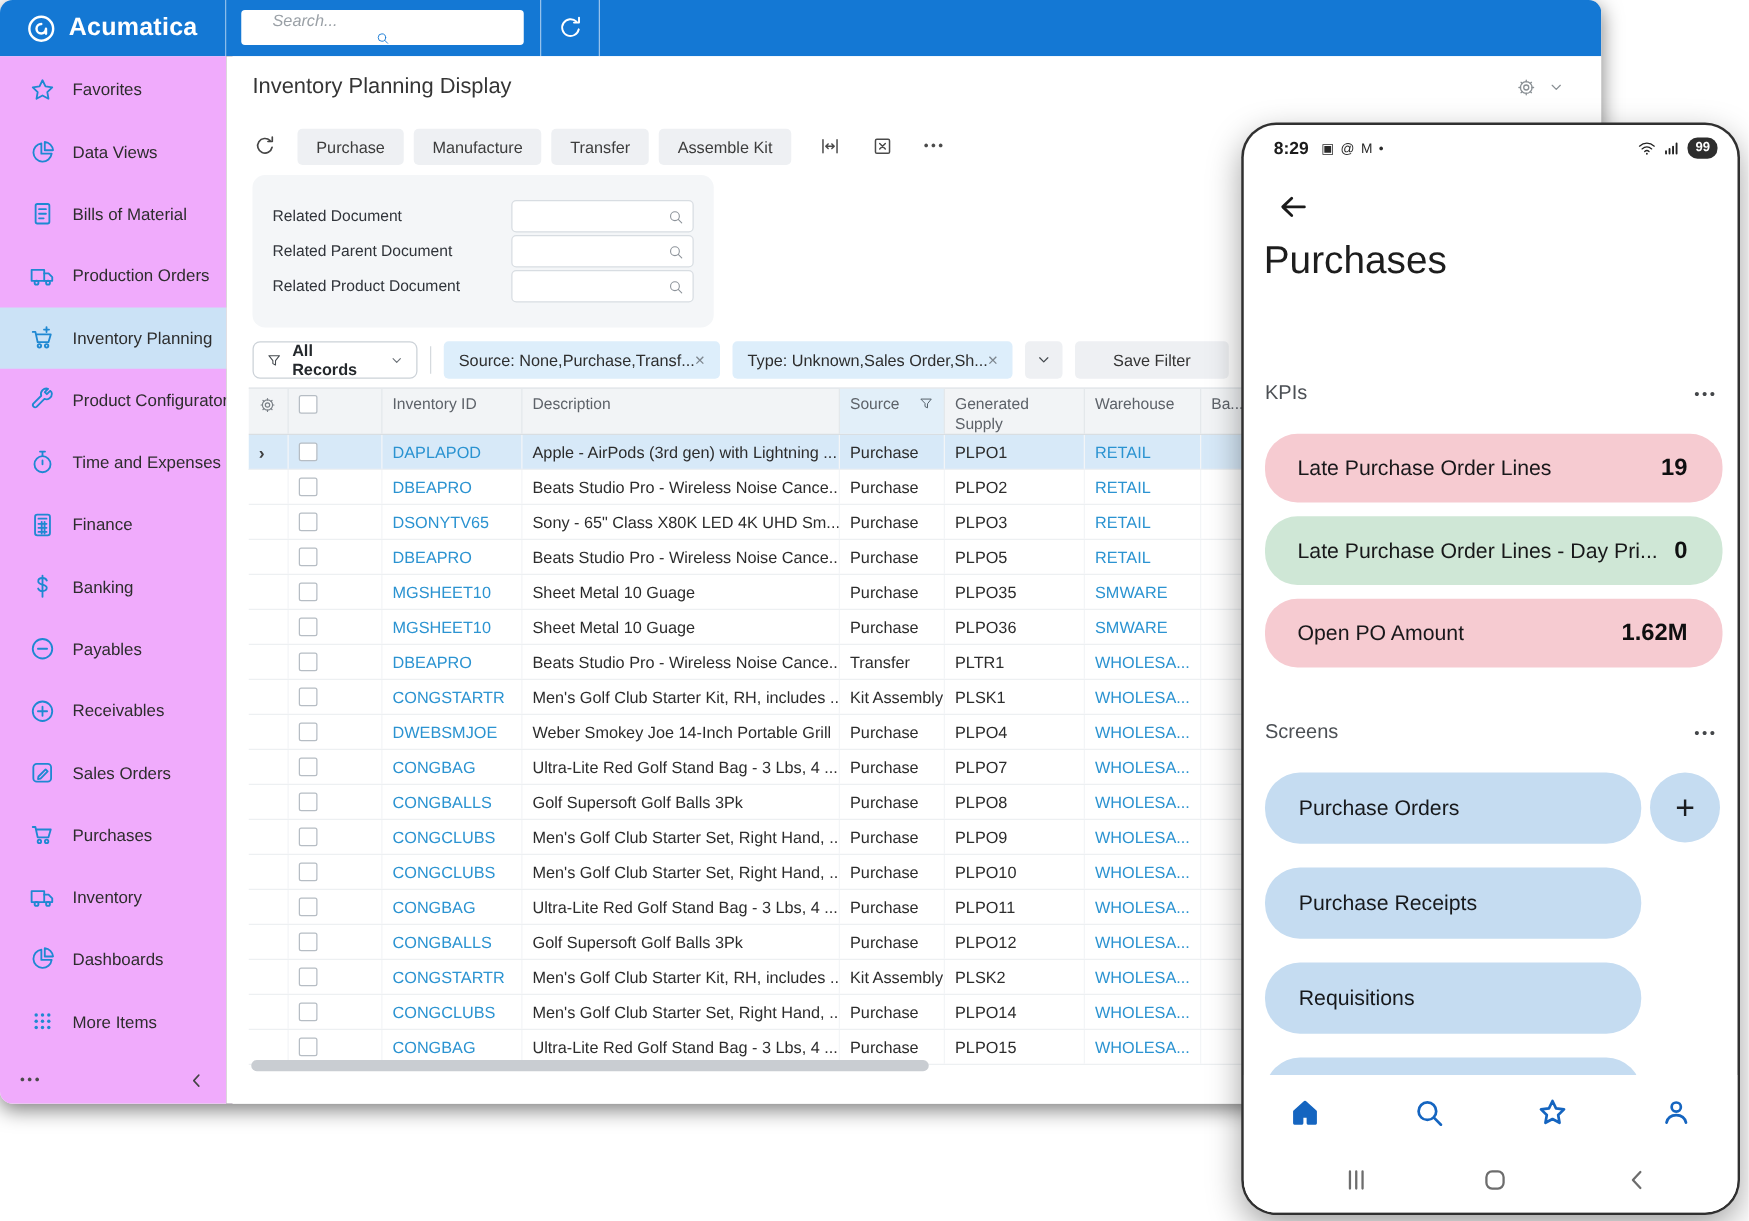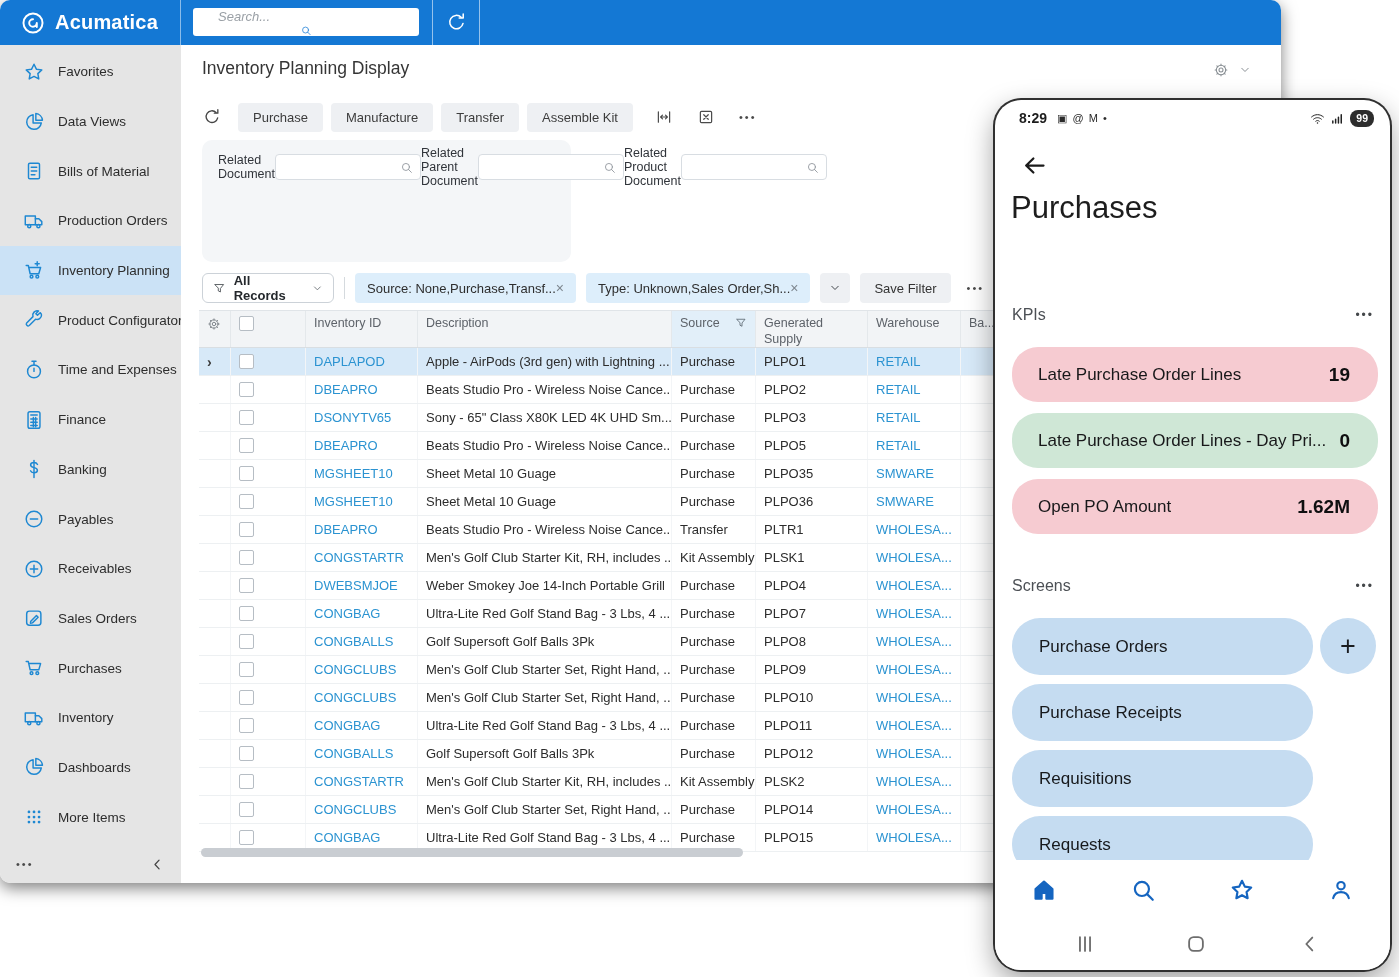--- a/index.html
+++ b/index.html
@@ -29,7 +29,7 @@
   .hdr-div{position:absolute;top:0;width:1px;height:45px;background:rgba(255,255,255,.55);}
   .hdr-refresh{position:absolute;left:445px;top:11px;width:23px;height:23px;color:#fff;cursor:pointer;}
 
-  .sidebar{position:absolute;left:0;top:45px;bottom:0;width:181px;background:#e5e5e5;border-right:5px solid #404040;text-align:right;}
+  .sidebar{position:absolute;left:0;top:45px;bottom:0;width:181px;background:#f0abfc;border-right:5px solid #404040;text-align:right;}
   .side-items{padding-top:2px;}
   .side-item{height:49.7px;display:flex;align-items:center;gap:13px;padding-left:23px;cursor:pointer;}
   .side-item.selected{background:#cbe2f6;}

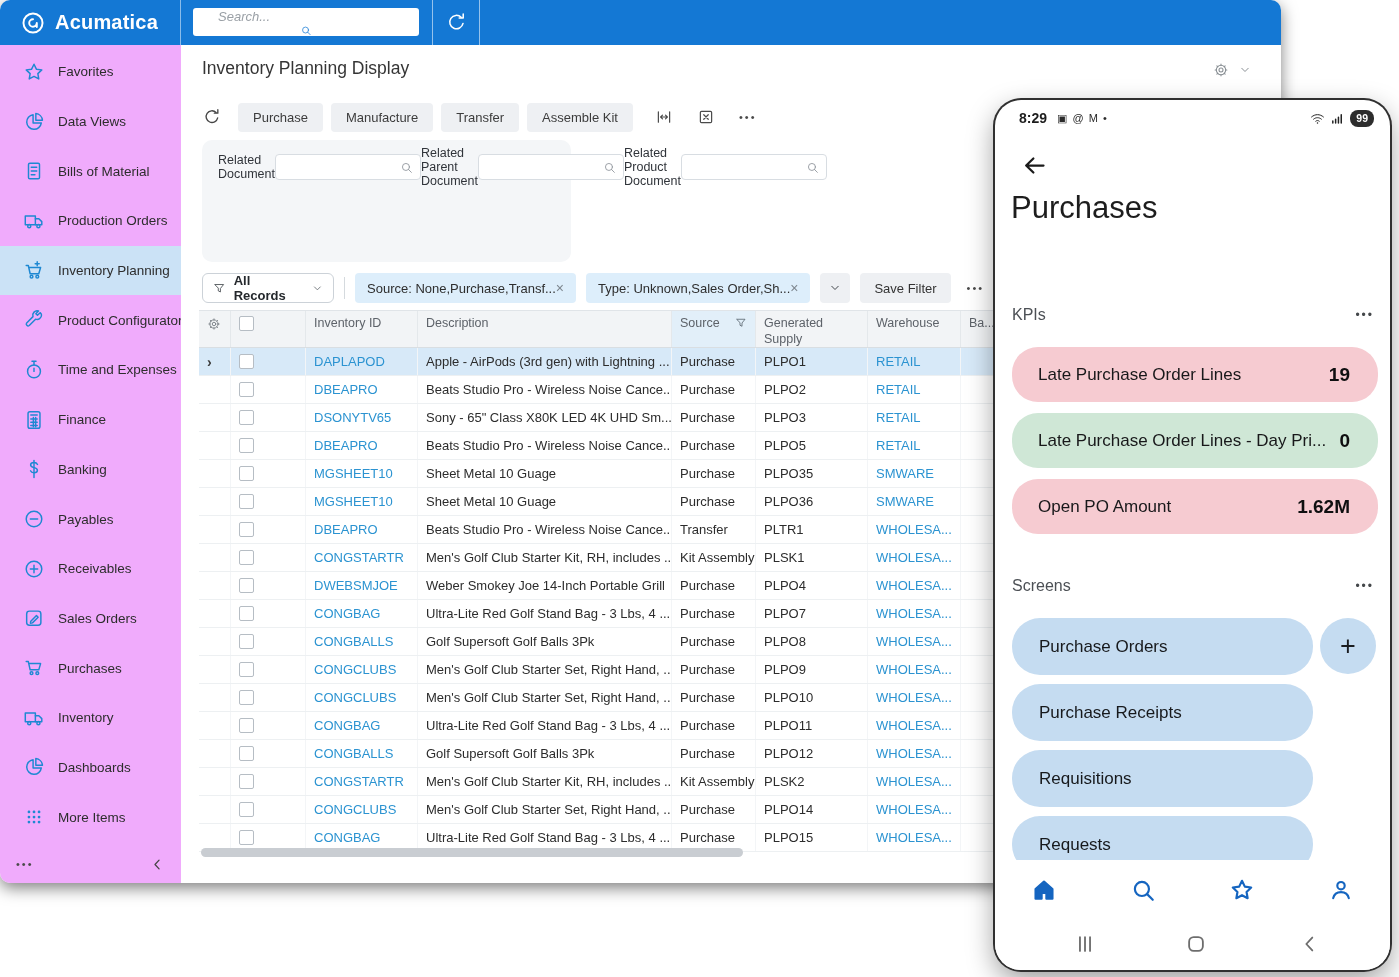--- a/index.html
+++ b/index.html
@@ -54,7 +54,7 @@
   .dots{font-size:11px;letter-spacing:2px;color:#4a4a4a;cursor:pointer;line-height:1;}
 
   .filter-panel{position:absolute;left:21px;top:95px;width:369px;height:122px;background:#f4f6f8;border-radius:10px;
-    box-sizing:border-box;padding:13px 16px;display:flex;flex-direction:row;justify-content:space-between;}
+    box-sizing:border-box;padding:13px 16px;display:flex;flex-direction:column;justify-content:center;}
   .fp-row{display:flex;align-items:center;height:28px;}
   .fp-label{flex:1;font-size:12.5px;color:#30343a;}
   .fp-input{width:146px;height:26px;background:#fff;border:1px solid #d8dde2;border-radius:4px;display:flex;

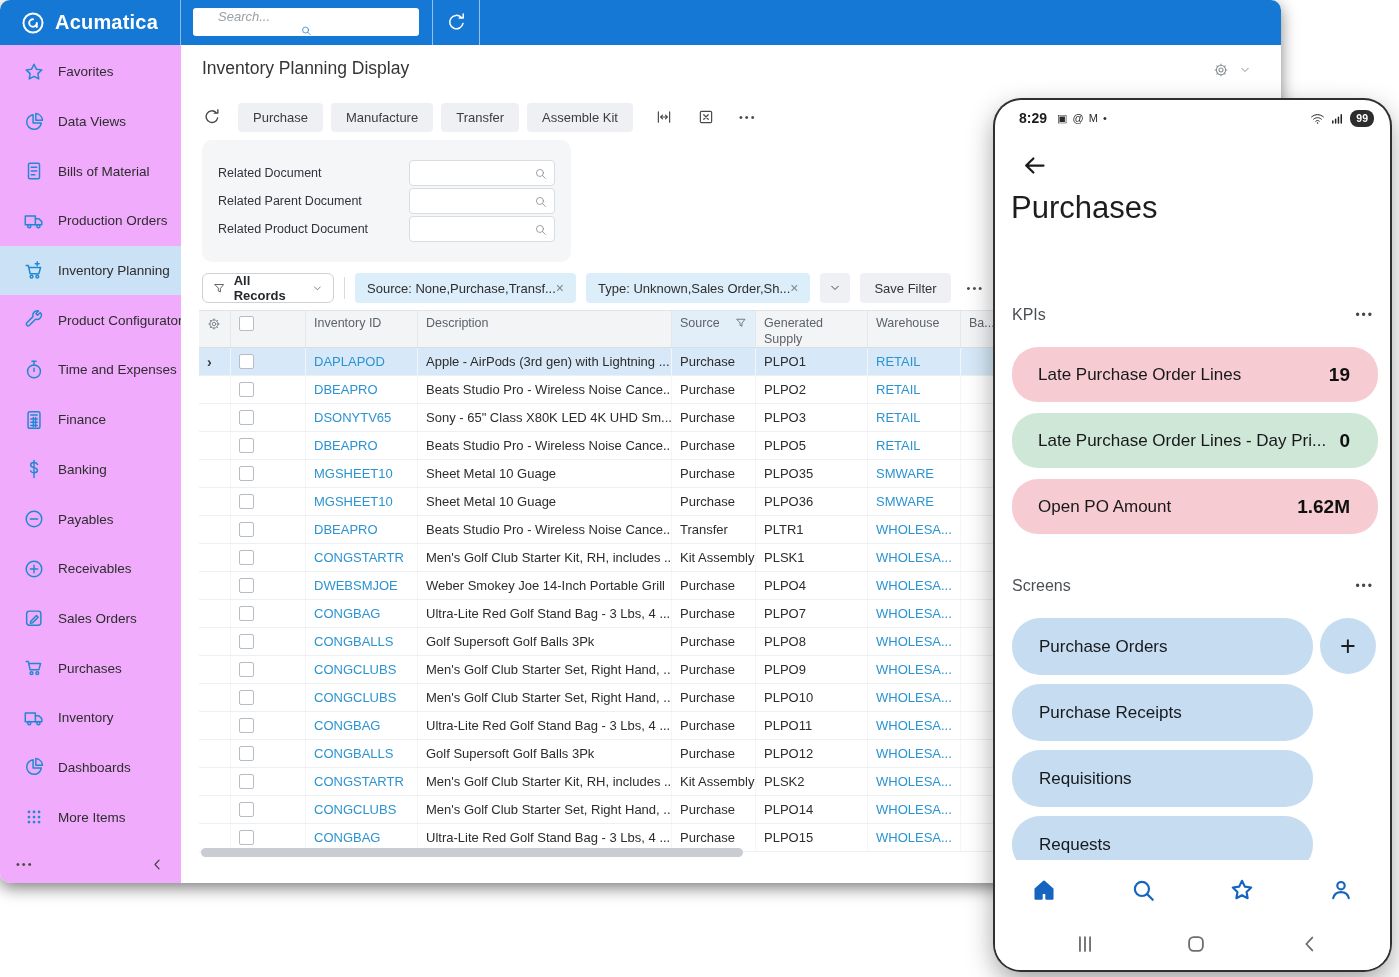--- a/index.html
+++ b/index.html
@@ -74,7 +74,7 @@
   .chev-btn{width:30px;height:30px;background:#eef0f3;border-radius:4px;display:flex;align-items:center;
     justify-content:center;color:#44494e;cursor:pointer;}
   .chev-btn .chev{width:12px;height:12px;}
-  .save-btn{background:#eef0f3;border:0;border-radius:4px;height:30px;padding:0 14px;font-size:13px;color:#333;
+  .save-btn{background:#eef0f3;border:0;border-radius:4px;height:30px;padding:0 30px;font-size:13px;color:#333;
     font-family:"Liberation Sans",sans-serif;cursor:pointer;}
 
   .grid-table{position:absolute;left:18px;top:265px;width:1062px;}

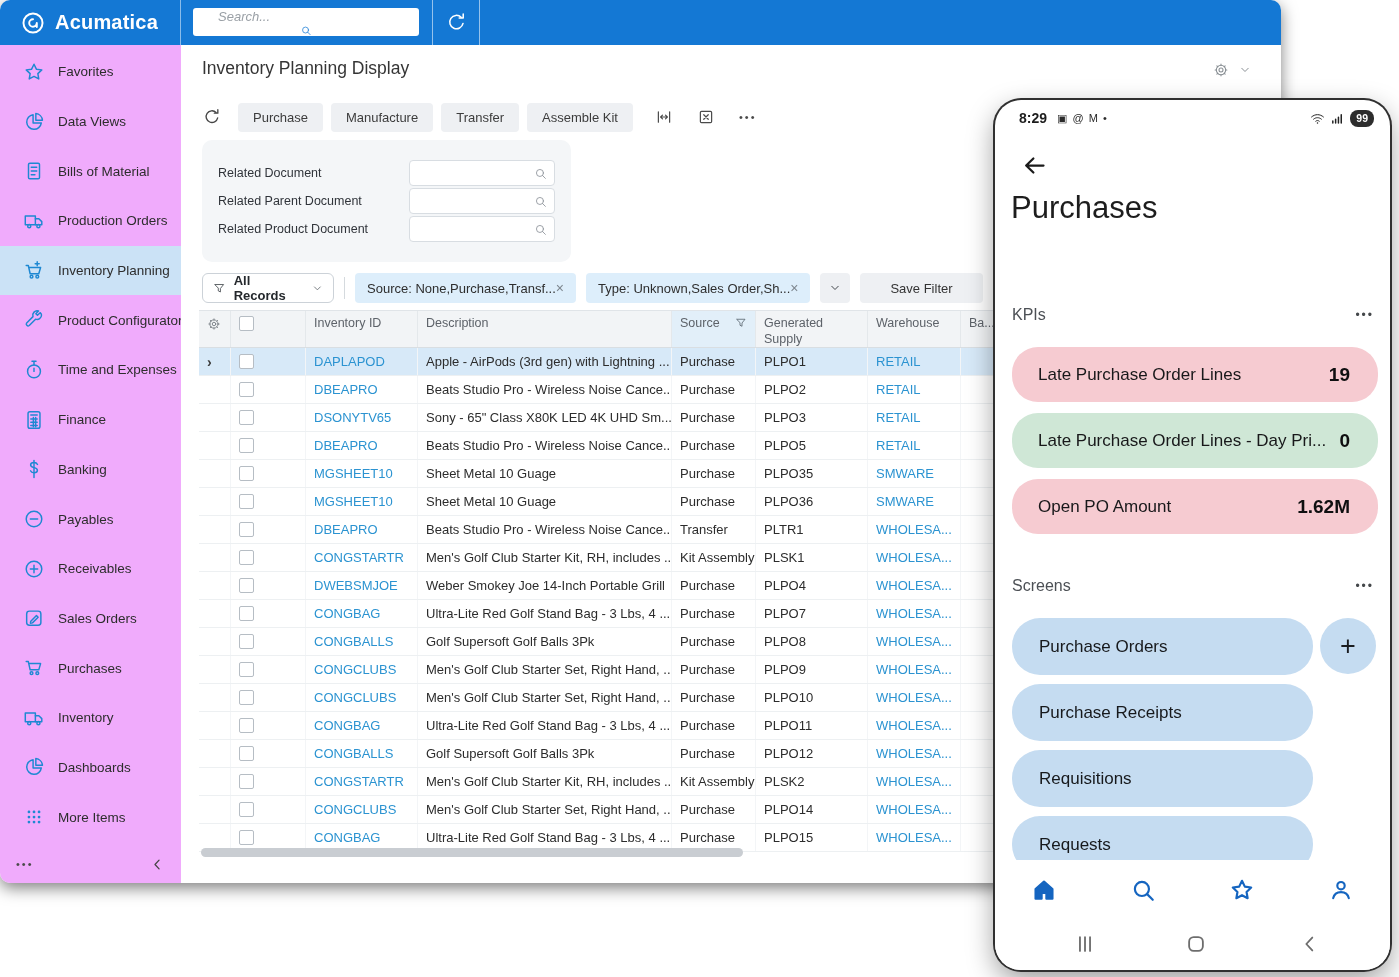--- a/index.html
+++ b/index.html
@@ -115,7 +115,7 @@
     padding:0 28px 0 26px;cursor:pointer;}
   .kpi-label{font-size:17px;color:#18181a;white-space:nowrap;overflow:hidden;text-overflow:ellipsis;}
   .kpi-value{font-size:19px;font-weight:700;color:#0f0f10;margin-left:10px;}
-  .screens-list{position:absolute;left:17px;top:518px;width:301px;display:flex;flex-direction:column;gap:9px;}
+  .screens-list{position:absolute;left:17px;top:518px;width:301px;display:flex;flex-direction:column;gap:19px;}
   .scr-pill{height:57px;border-radius:28px;display:flex;align-items:center;padding:0 27px;font-size:17px;
     color:#17191c;cursor:pointer;}
   .plus-btn{position:absolute;left:325px;top:518px;width:56px;height:56px;border-radius:50%;display:flex;

